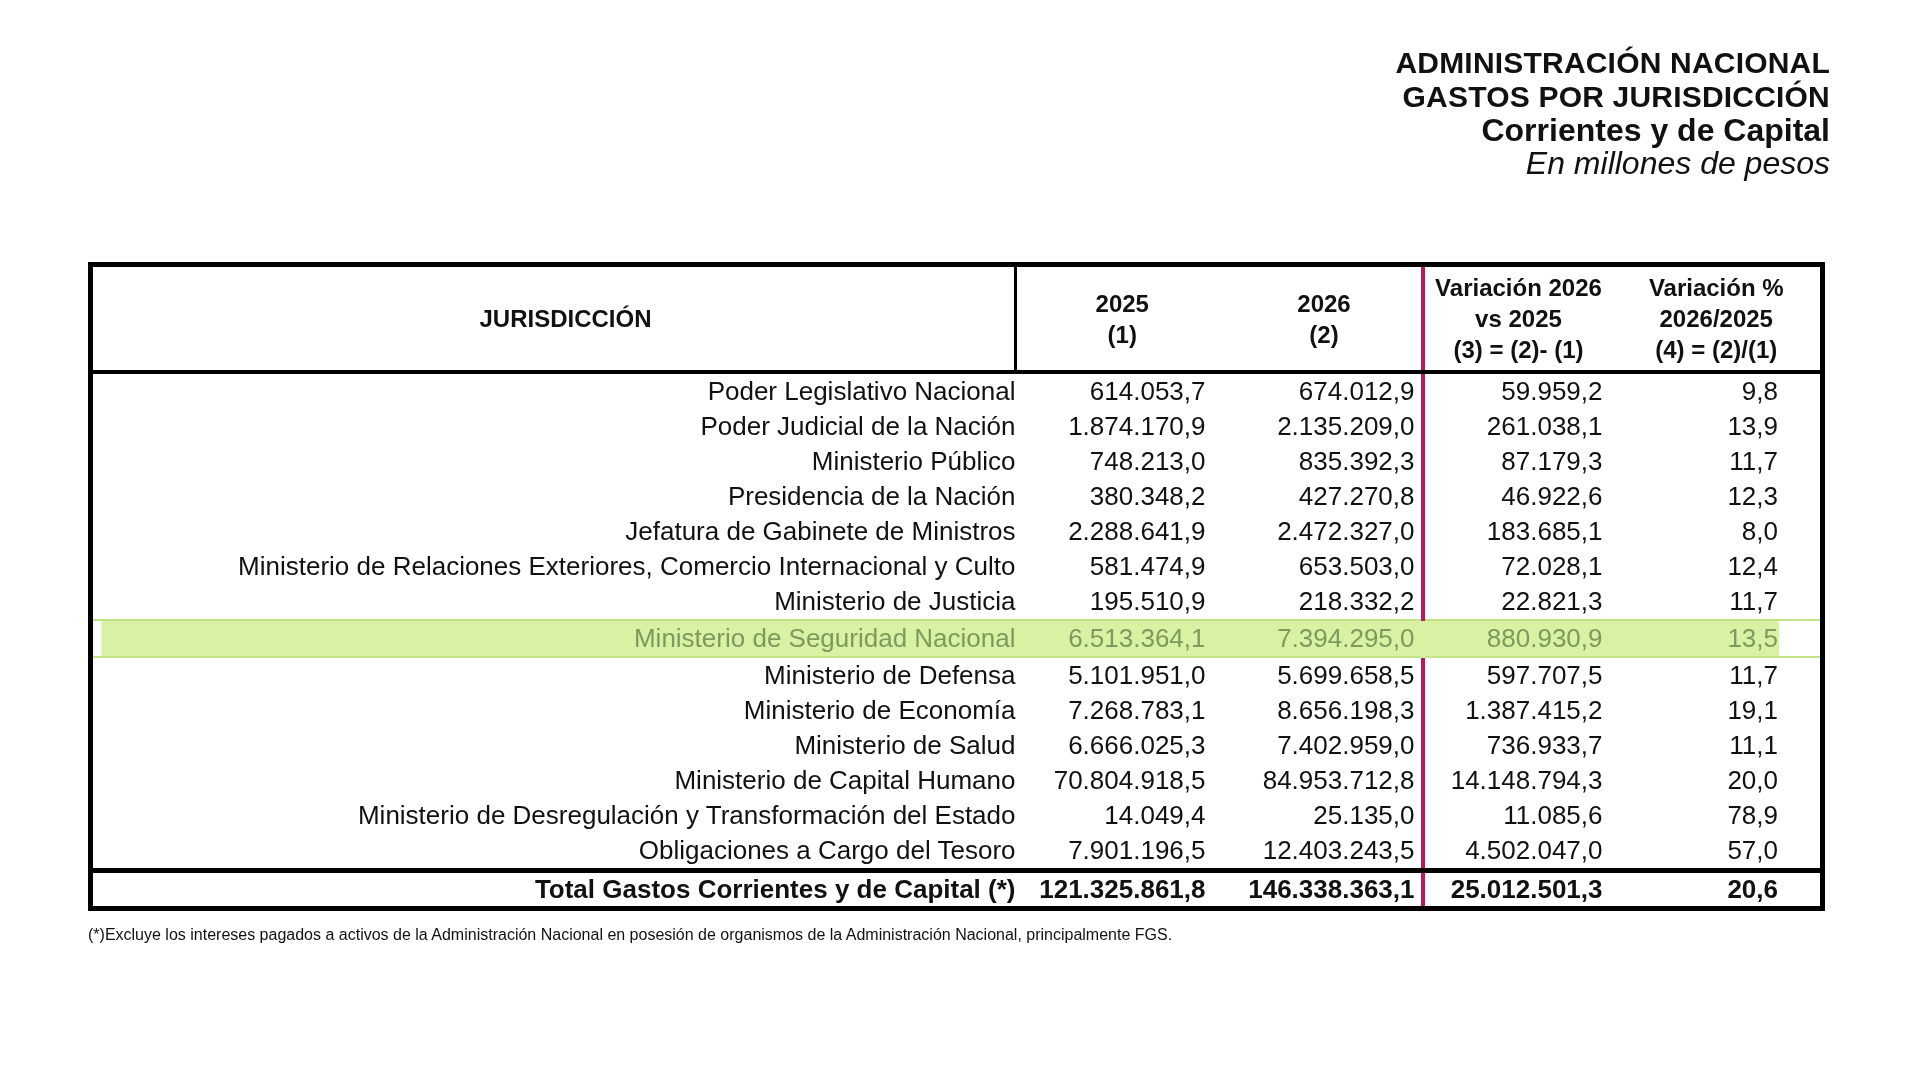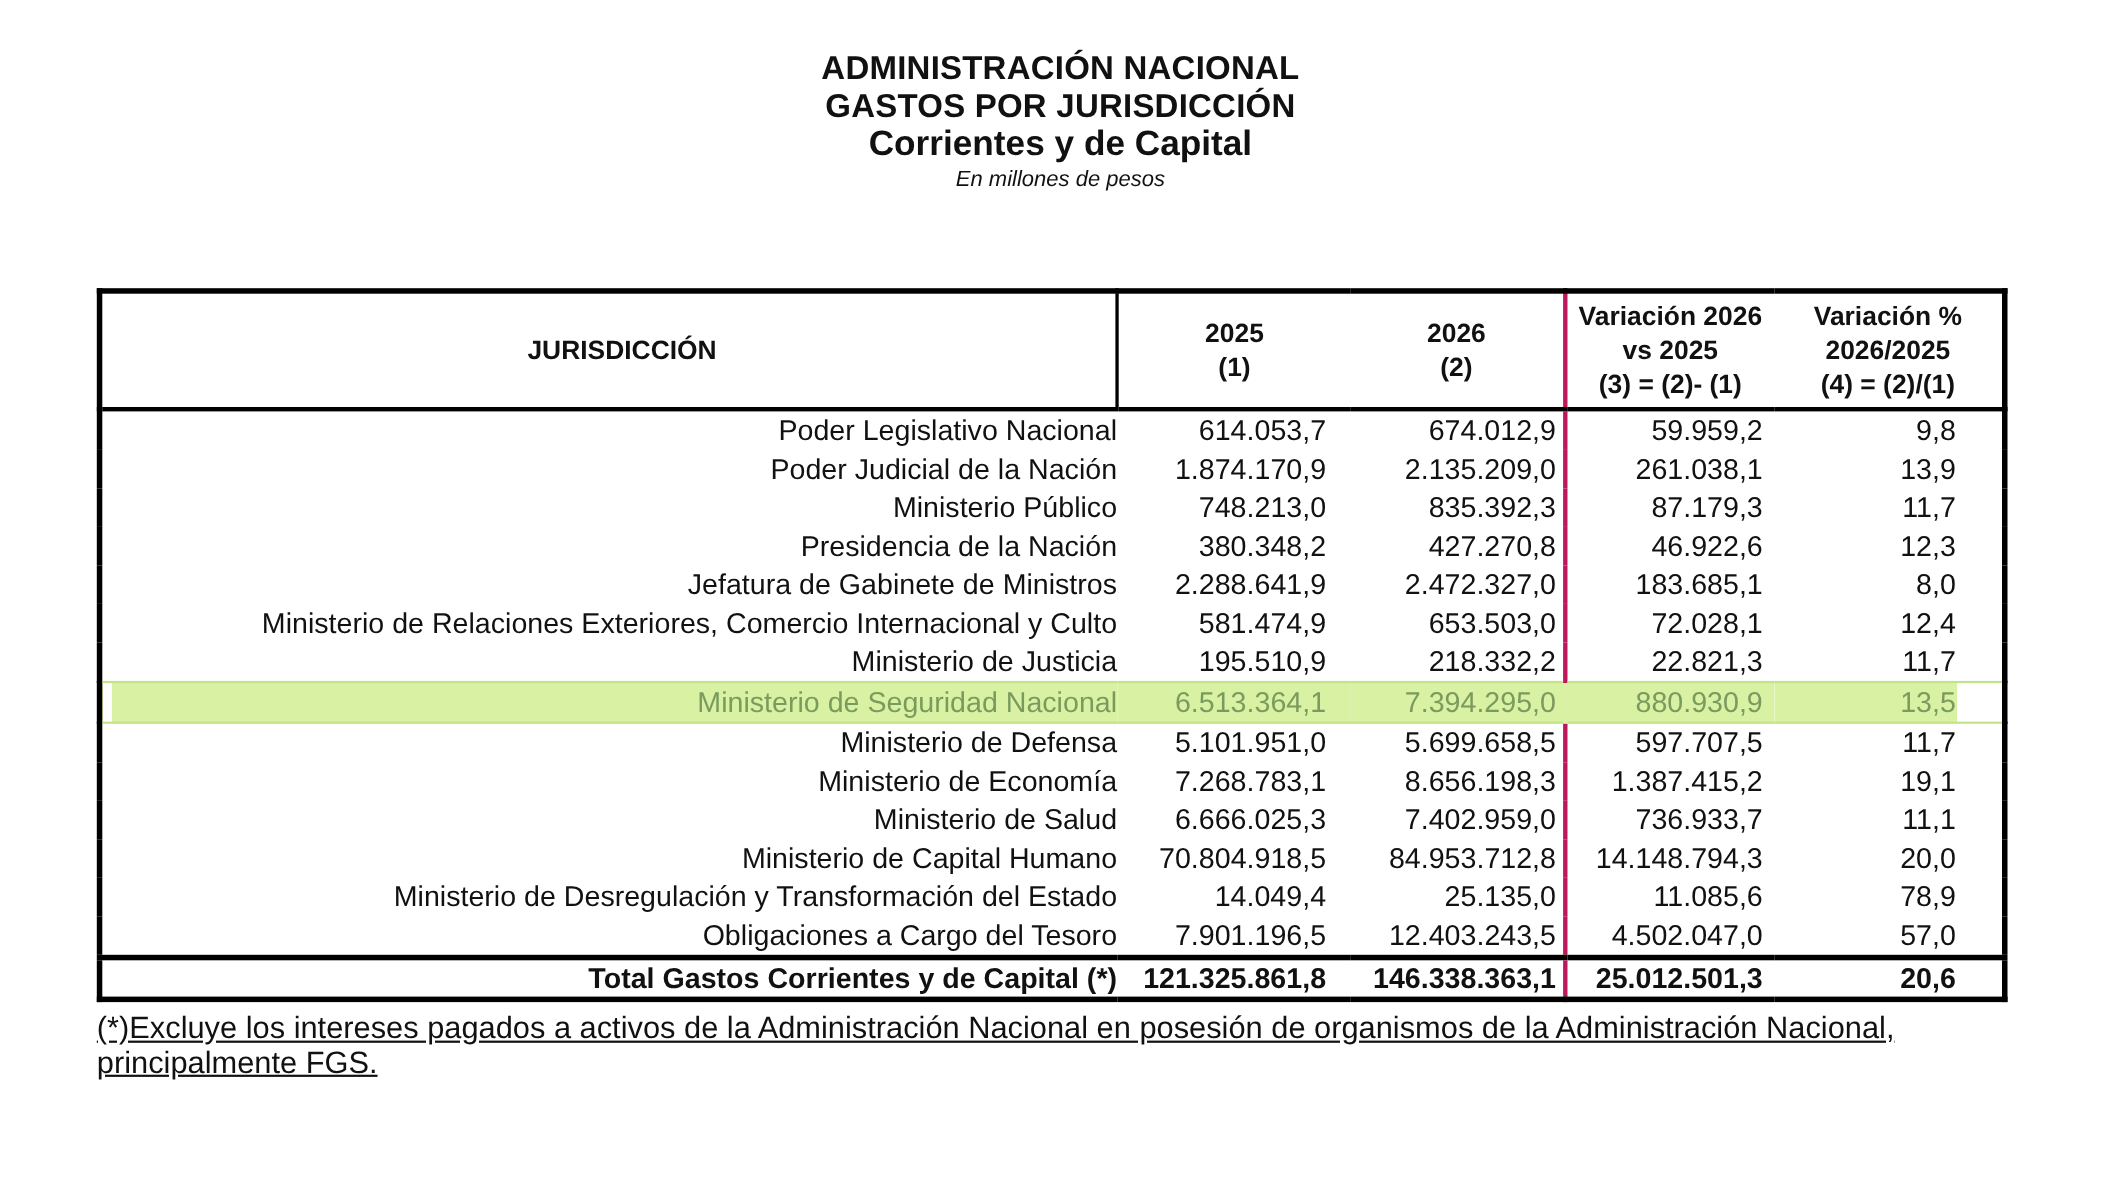--- a/index.html
+++ b/index.html
@@ -20,7 +20,7 @@
   .title-block {
     margin: 46px 0 16px 98px;
     width: 1732px;
-    text-align: center;
+    text-align: right;
   }
   .title-main {
     font-size: 30px;

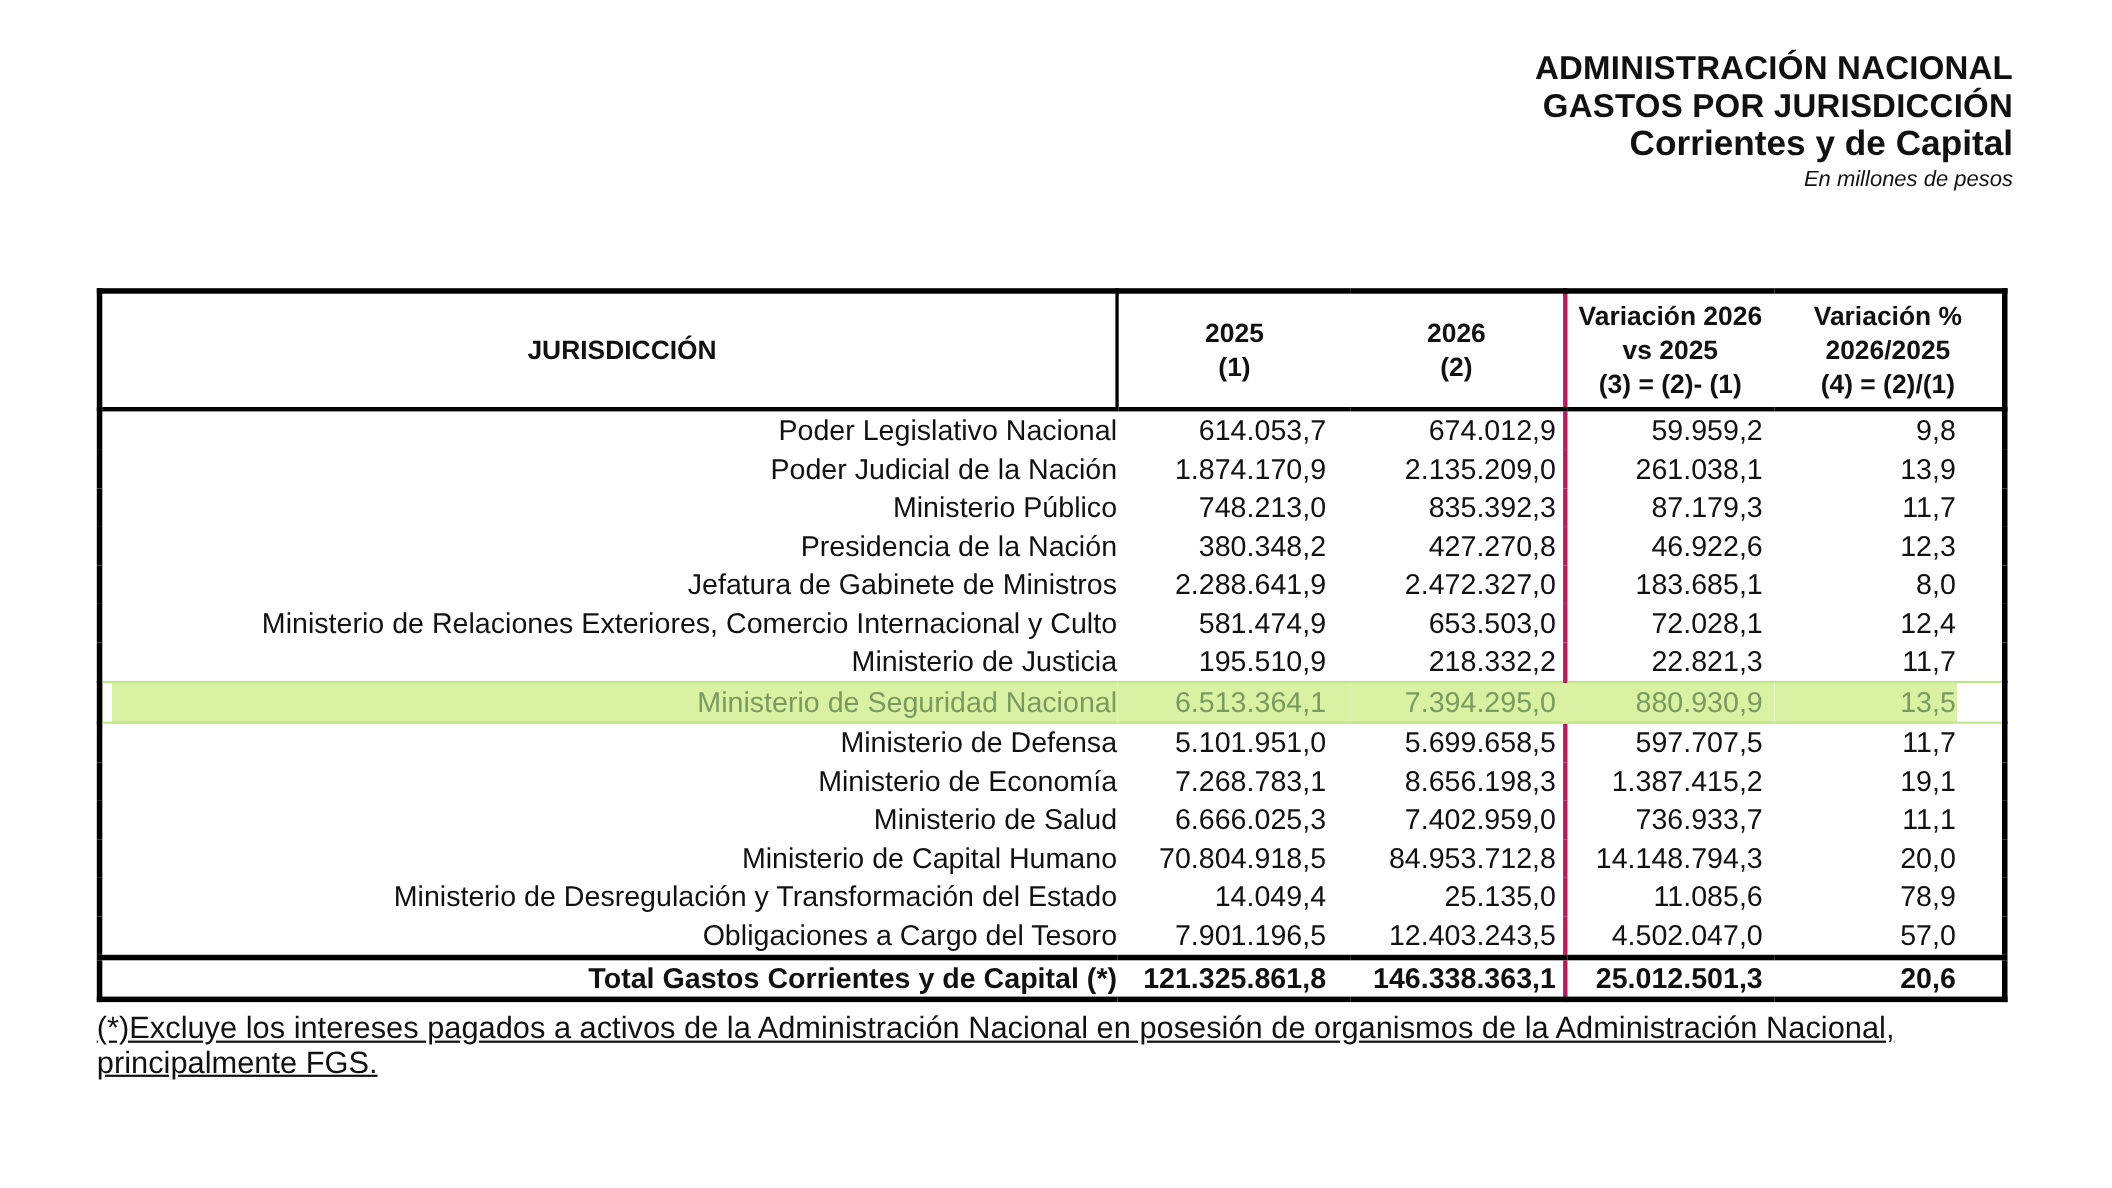--- a/index.html
+++ b/index.html
@@ -34,7 +34,7 @@
     line-height: 33px;
   }
   .title-note {
-    font-size: 20px;
+    font-size: 32px;
     font-style: italic;
     line-height: 33px;
   }

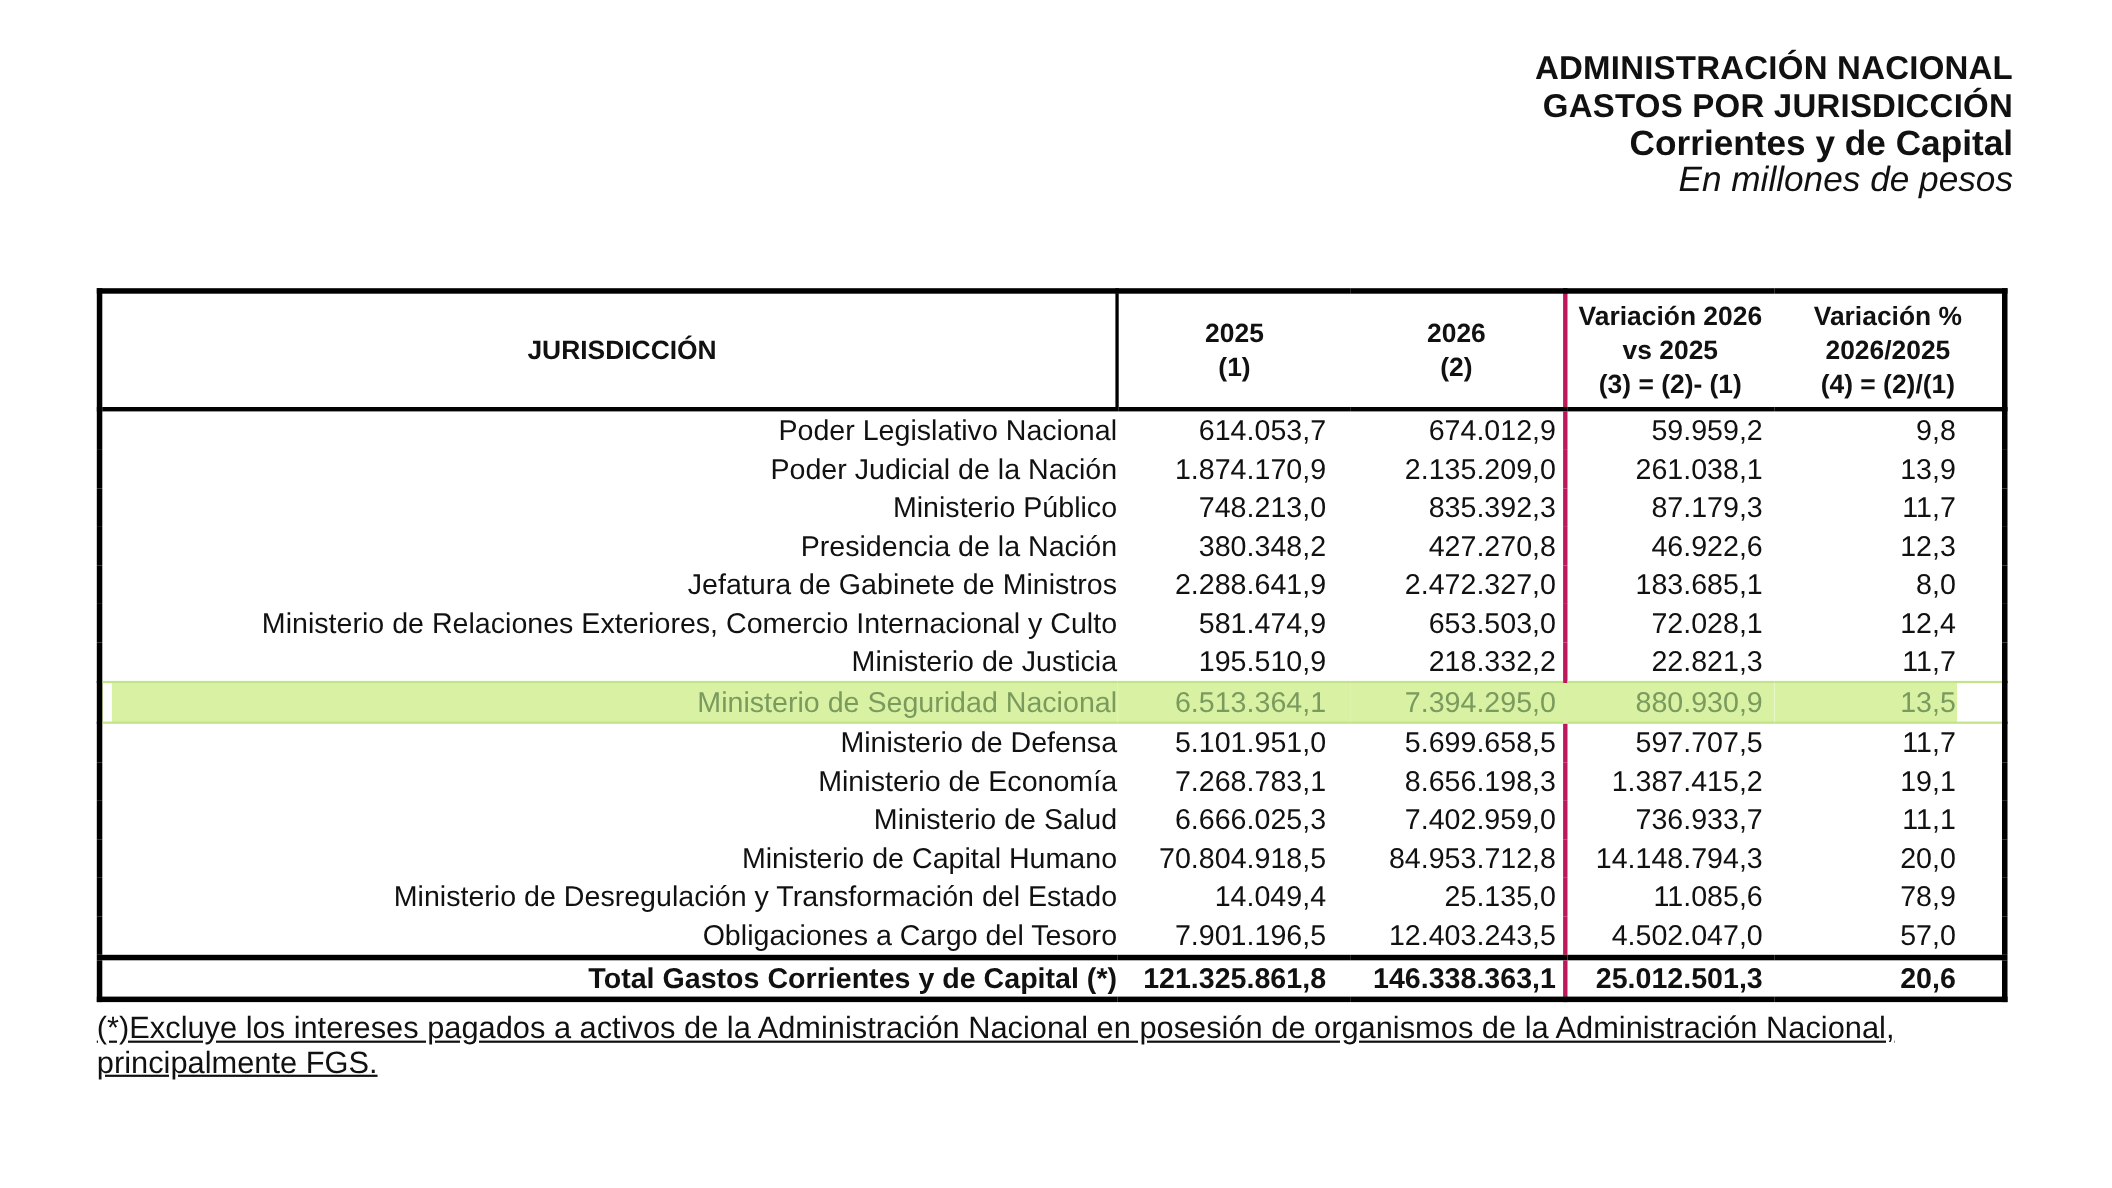--- a/index.html
+++ b/index.html
@@ -99,9 +99,8 @@
   .footnote {
     margin: 8px 0 0 88px;
     width: 1740px;
-    font-size: 28px;
+    font-size: 16px;
     line-height: 31px;
-    text-decoration: underline;
   }
 </style>
 </head>

